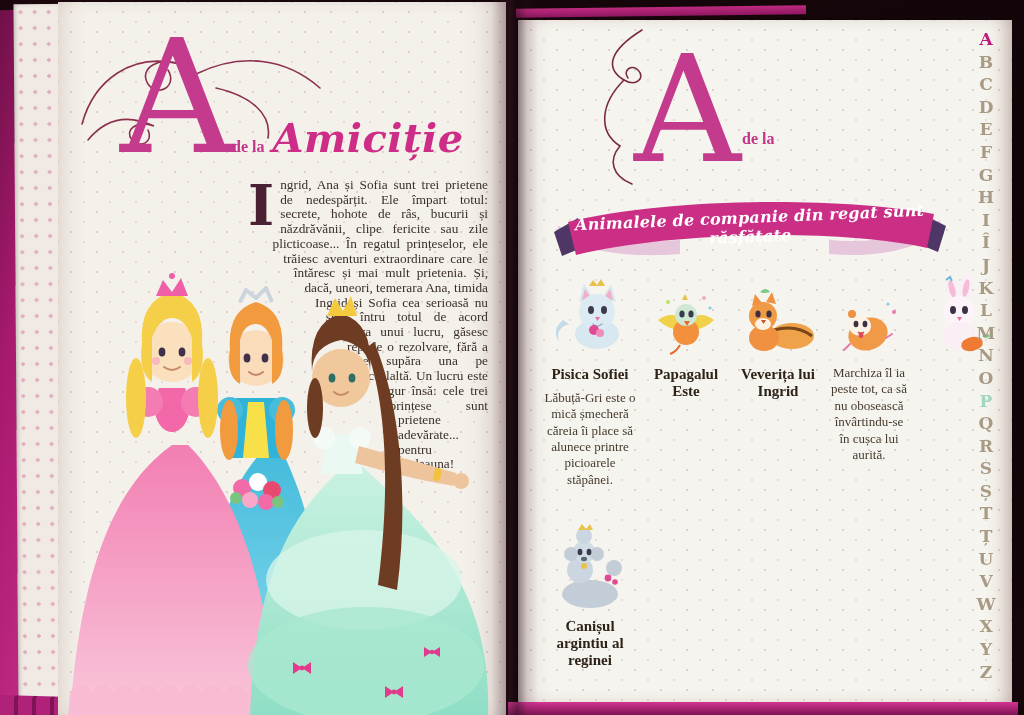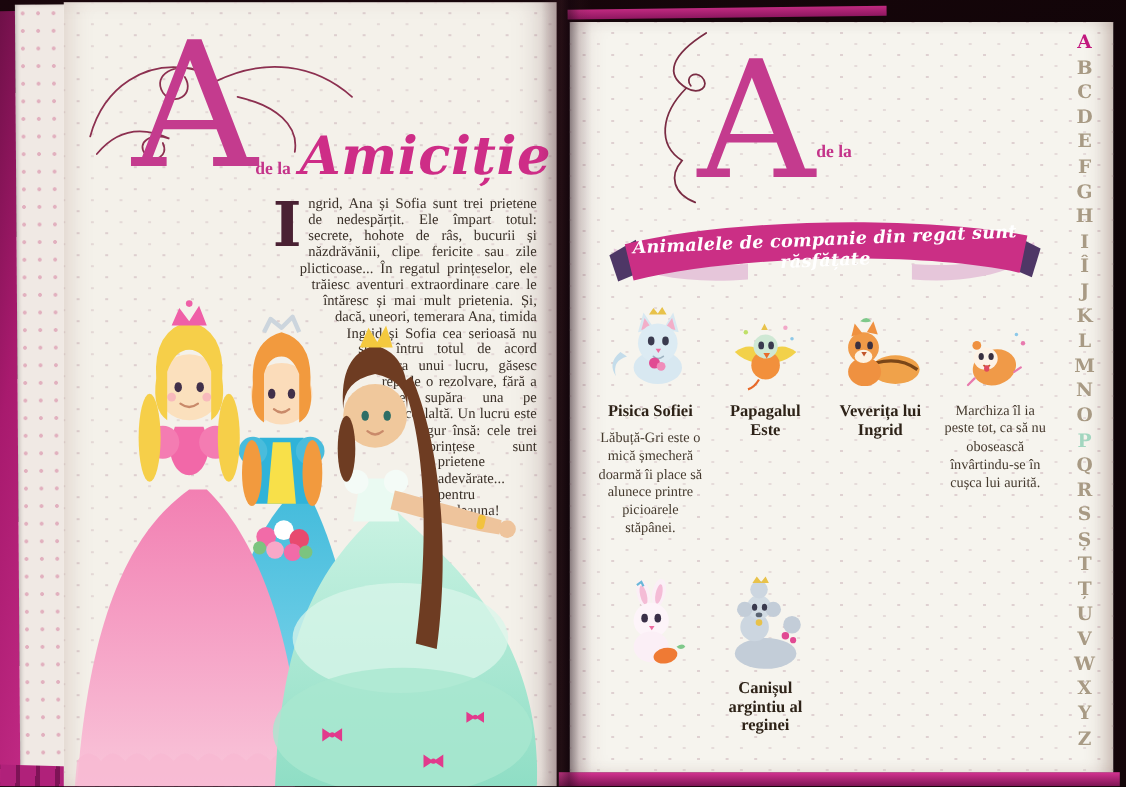--- a/index.html
+++ b/index.html
@@ -49,7 +49,7 @@
   .flourish { position:absolute; }
   .title-sub { position:absolute; display:flex; align-items:baseline; gap:8px; white-space:nowrap; }
   .dela { font-size:16px; font-weight:bold; color:#c4348a; font-family:Liberation Serif, serif; }
-  .script-title { font-size:48px; font-weight:bold; font-style:italic; color:#ce2d87;
+  .script-title { font-size:40px; font-weight:bold; font-style:italic; color:#ce2d87;
     font-family:"DejaVu Serif", serif; letter-spacing:.5px; }
   .lp-sub { left:174px; top:112px; }
   .rp-sub { left:224px; top:110px; }

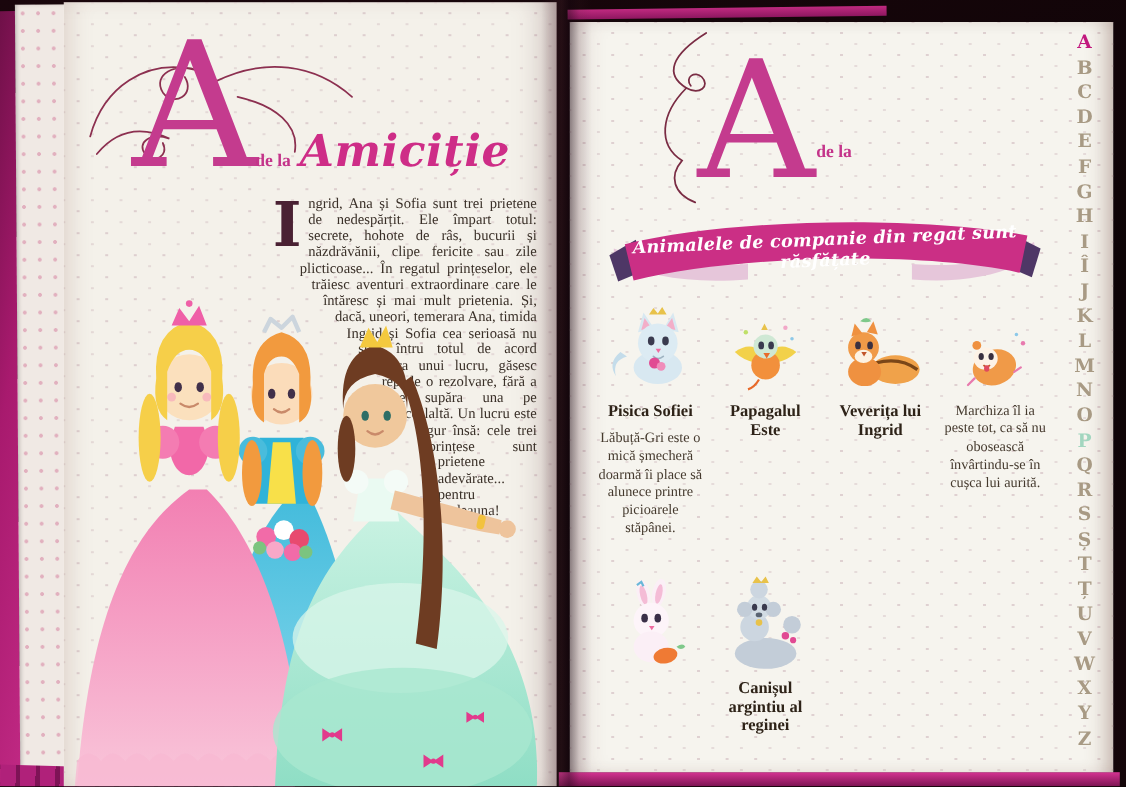--- a/index.html
+++ b/index.html
@@ -72,7 +72,7 @@
 
   
   .pets { position:absolute; left:26px; top:246px; width:408px;
-    display:grid; grid-template-columns:repeat(4,1fr); column-gap:10px; row-gap:30px; }
+    display:grid; grid-template-columns:repeat(5,1fr); column-gap:10px; row-gap:30px; }
   .pet { text-align:center; }
   .pet-art { height:92px; display:flex; align-items:flex-end; justify-content:center; }
   .pet-name { font-size:15px; font-weight:bold; color:#2e2318; line-height:1.12;

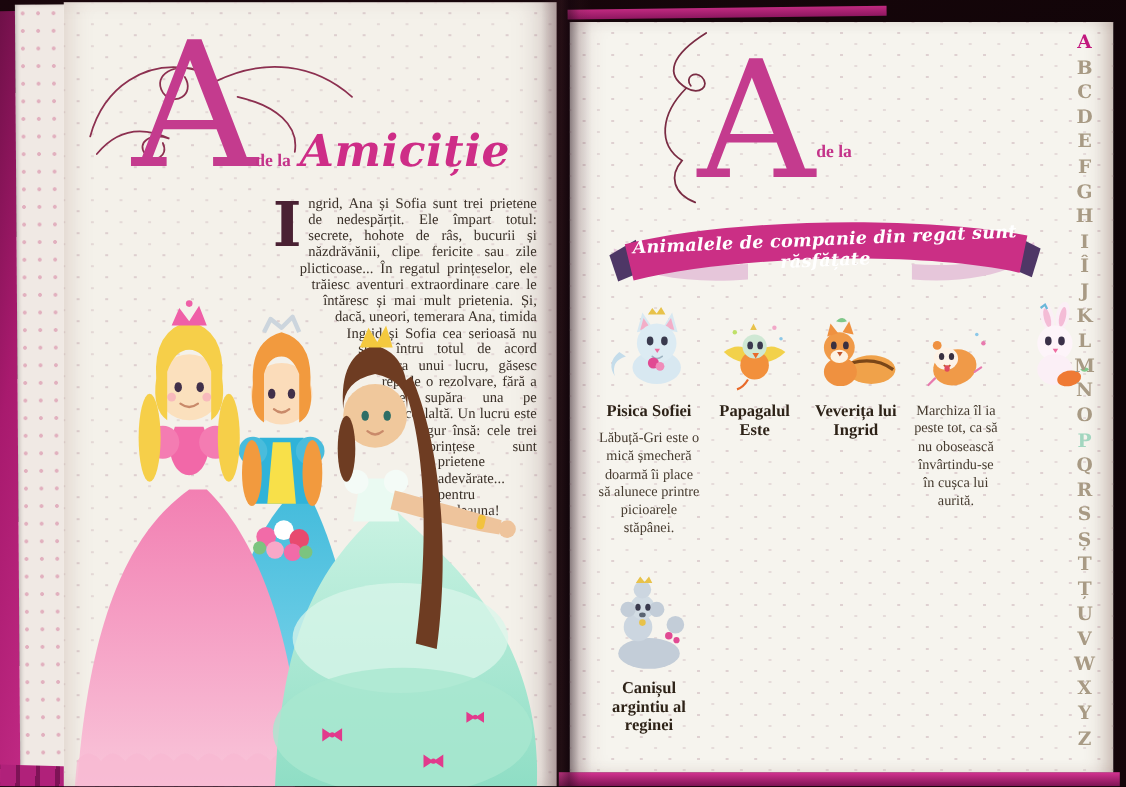--- a/index.html
+++ b/index.html
@@ -260,7 +260,7 @@
           </svg>
         </div>
         <div class="pet-name">Pisica Sofiei</div>
-        <div class="pet-desc">Lăbuță-Gri este o mică șmecheră doarmă îi place să alunece printre picioarele stăpânei.</div>
+        <div class="pet-desc">Lăbuță-Gri este o mică șmecheră căreia îi place să alunece printre picioarele stăpânei.</div>
       </div>
 
       <div class="pet">

